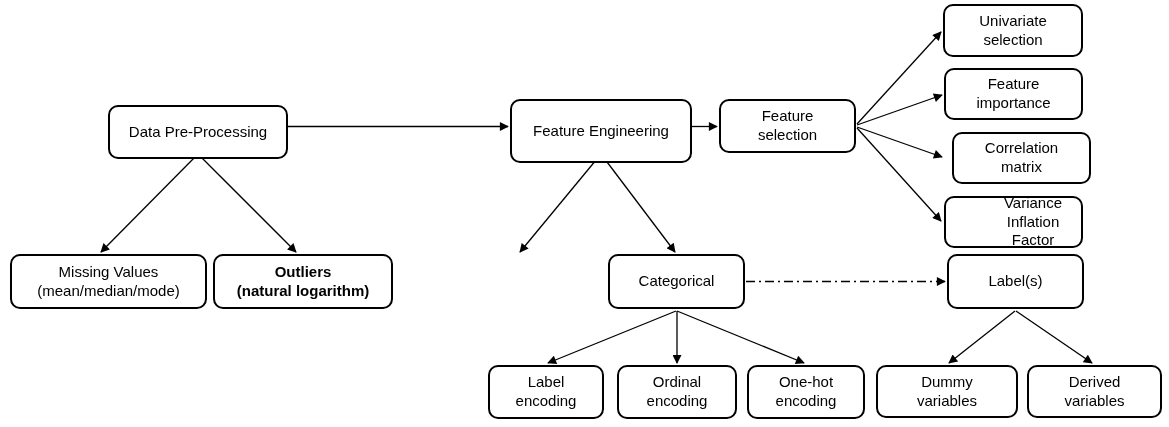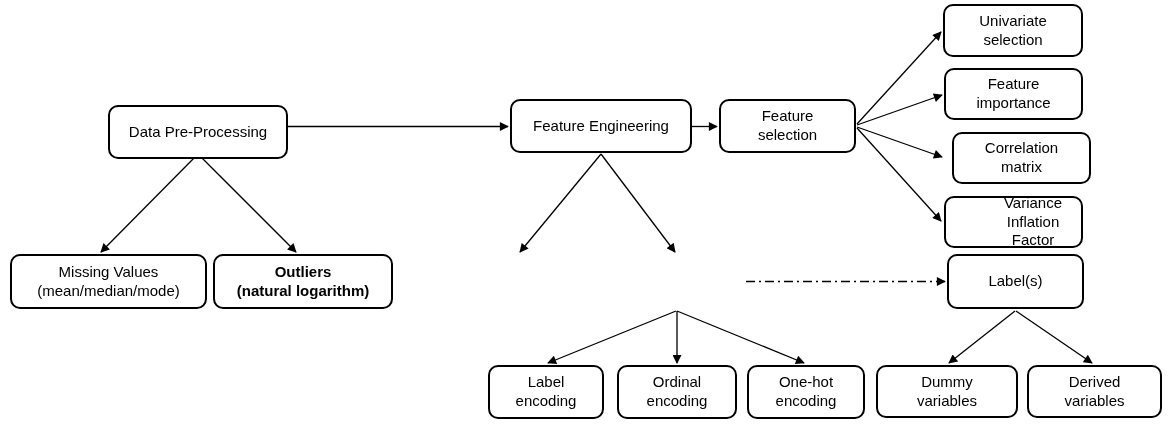--- a/index.html
+++ b/index.html
@@ -84,7 +84,7 @@
   <div class="node" style="left:108px; top:99px;  width:180px; height:54px;margin-top:6px;">
       <span>Data Pre-Processing</span>
     </div>
-  <div class="node" style="left:510px; top:99px;  width:182px; height:54px;">
+  <div class="node" style="left:510px; top:99px;  width:182px; height:64px;">
       <span>Feature Engineering</span>
     </div>
   <div class="node" style="left:719px; top:99px;  width:137px; height:54px;">

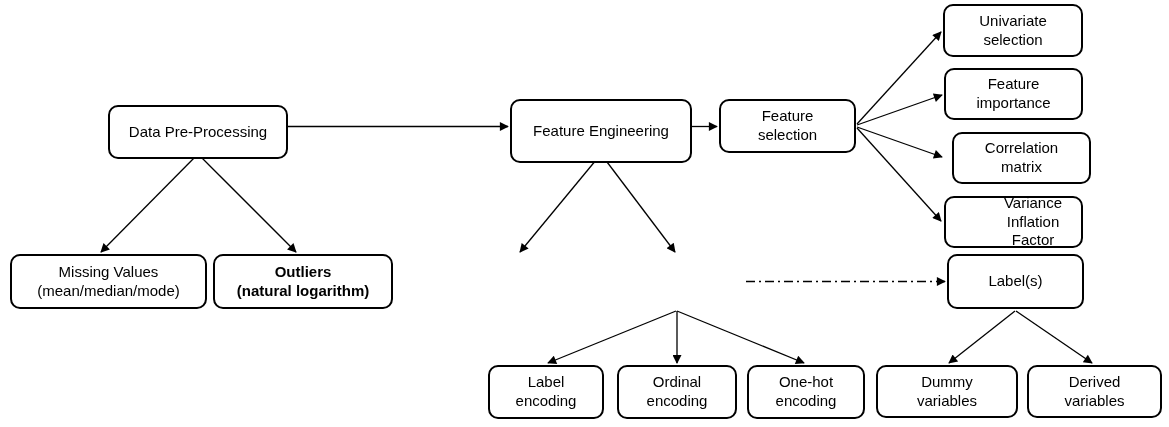--- a/index.html
+++ b/index.html
@@ -115,6 +115,9 @@
       <span>Outliers
 (natural logarithm)</span>
     </div>
+  <div class="node" style="left:608px; top:254px; width:137px; height:55px;">
+      <span>Categorical</span>
+    </div>
   <div class="node" style="left:947px; top:254px; width:137px; height:55px;">
       <span>Label(s)</span>
     </div>

